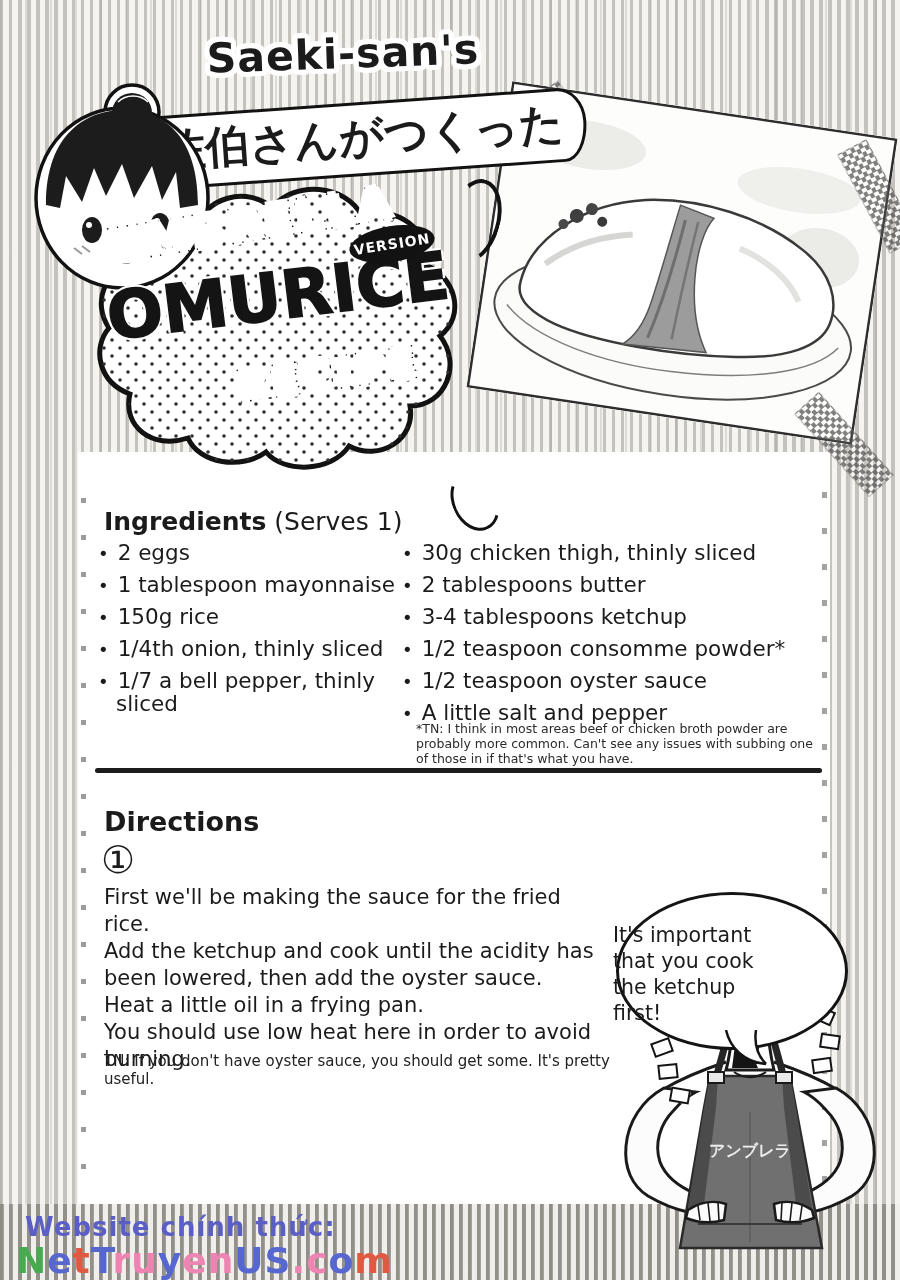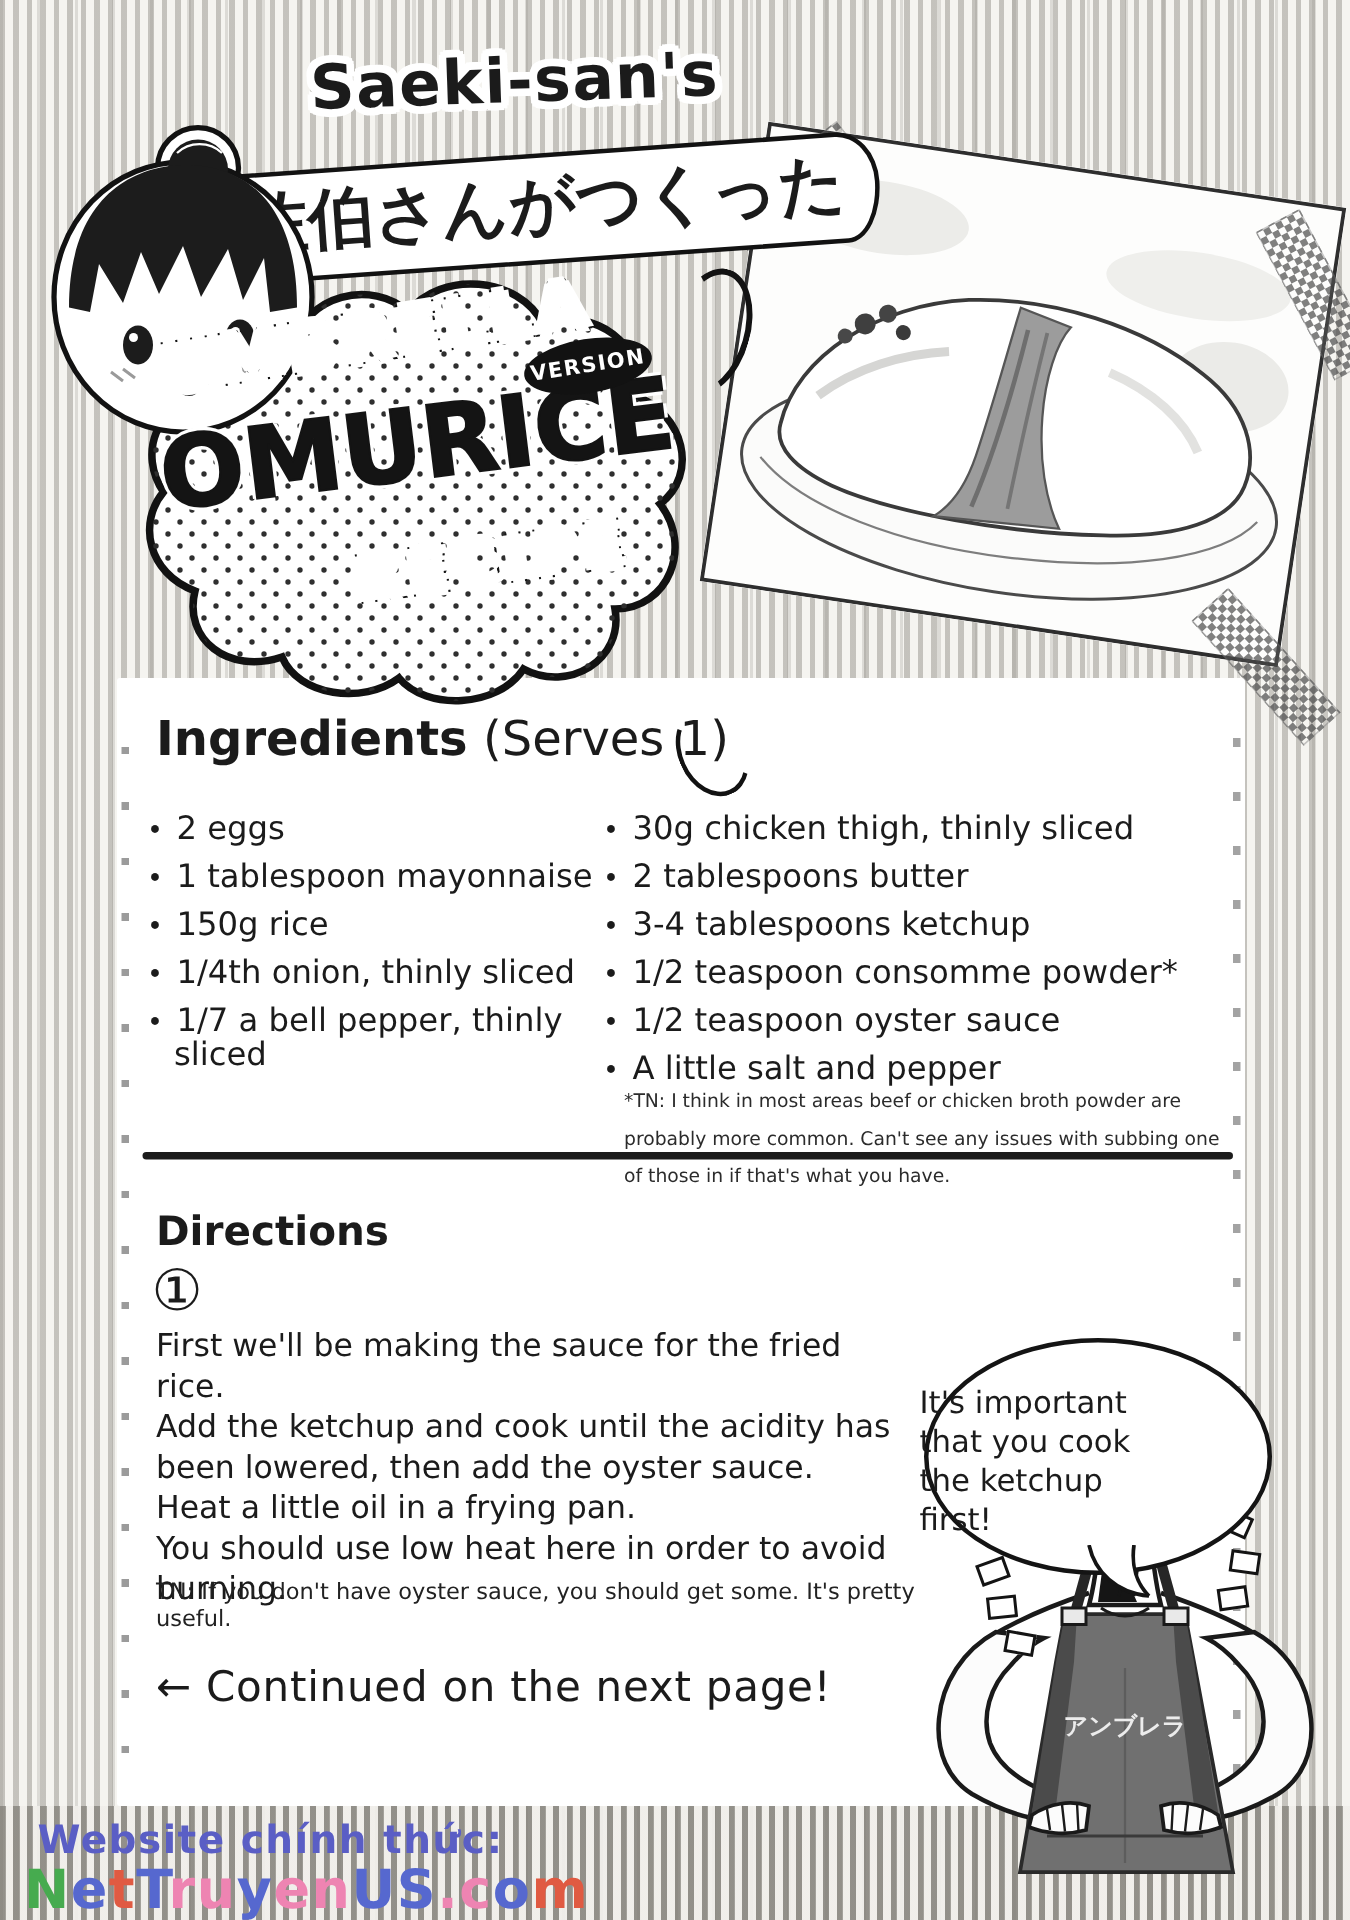--- a/index.html
+++ b/index.html
@@ -60,7 +60,7 @@
   .tape3{left:788px; top:428px; width:110px; height:31px; transform:rotate(48deg);}
 
   
-  .ing-head{left:104px; top:473px; font-size:32px; z-index:3;text-align:center;}
+  .ing-head{left:104px; top:507px; font-size:25px; z-index:3;text-align:center;}
   .ing-head b{font-weight:bold;}
   .ing-col{z-index:3; list-style:none; margin:0; padding:0; font-size:21.5px; line-height:22px;}
   .ing-col li{margin-bottom:9px; padding-left:18px; text-indent:-18px;}

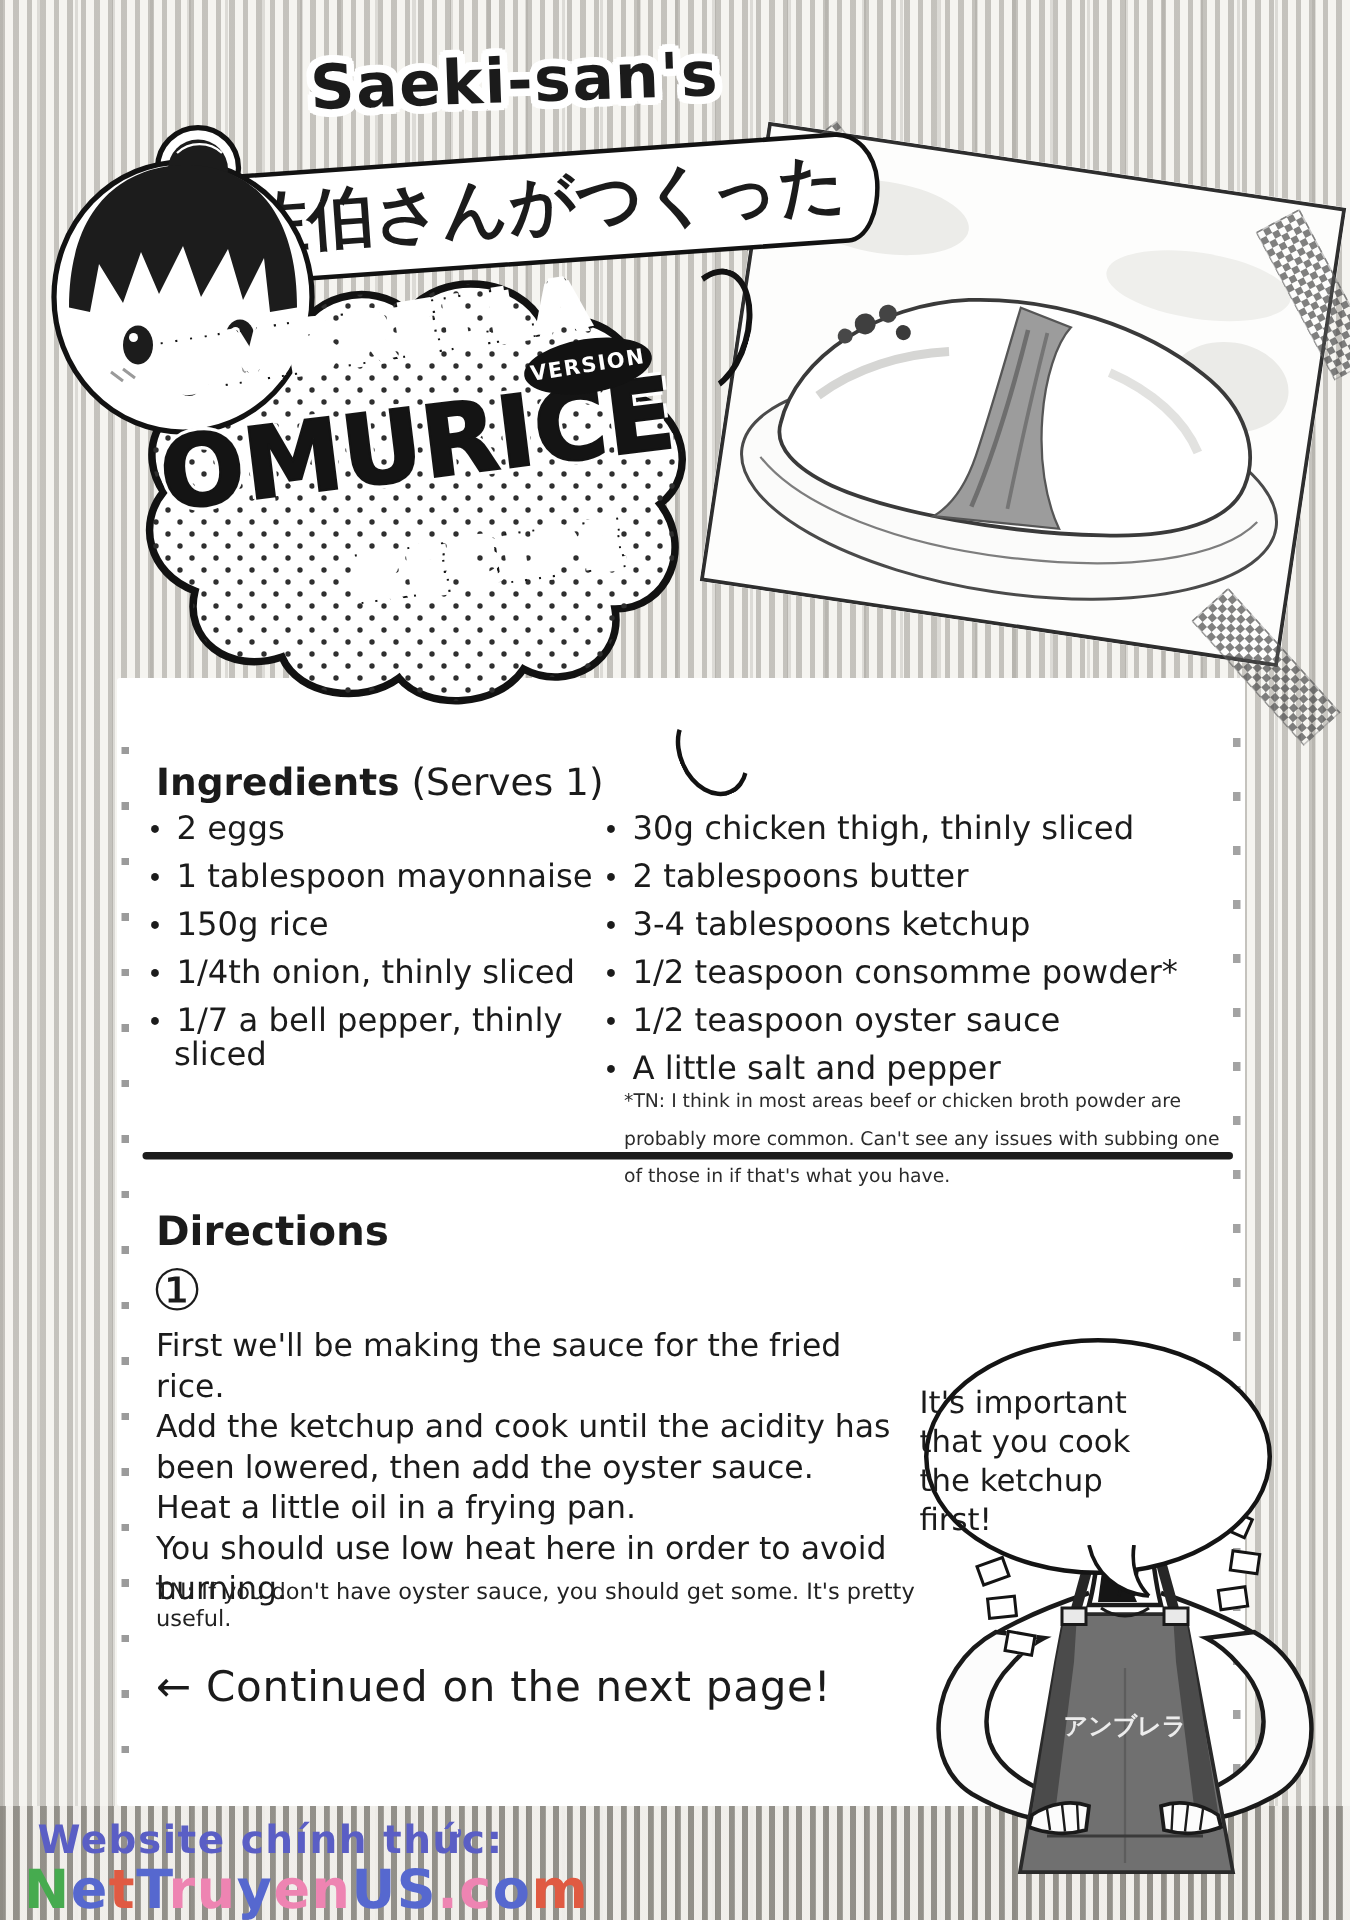--- a/index.html
+++ b/index.html
@@ -67,7 +67,7 @@
   .ing-col li::before{content:"•"; font-size:18px; margin-right:9px;}
   .col-left{left:98px; top:542px; width:330px;}
   .col-right{left:402px; top:542px; width:424px;}
-  .footnote{left:416px; top:721px; width:408px; font-size:12.5px; line-height:25px; color:#2b2b2b; z-index:3;}
+  .footnote{left:416px; top:721px; width:408px; font-size:12.5px; line-height:15px; color:#2b2b2b; z-index:3;}
   .divider{left:95px; top:768px; width:727px; height:5px; background:#1c1c1c; border-radius:3px; z-index:3;}
 
   

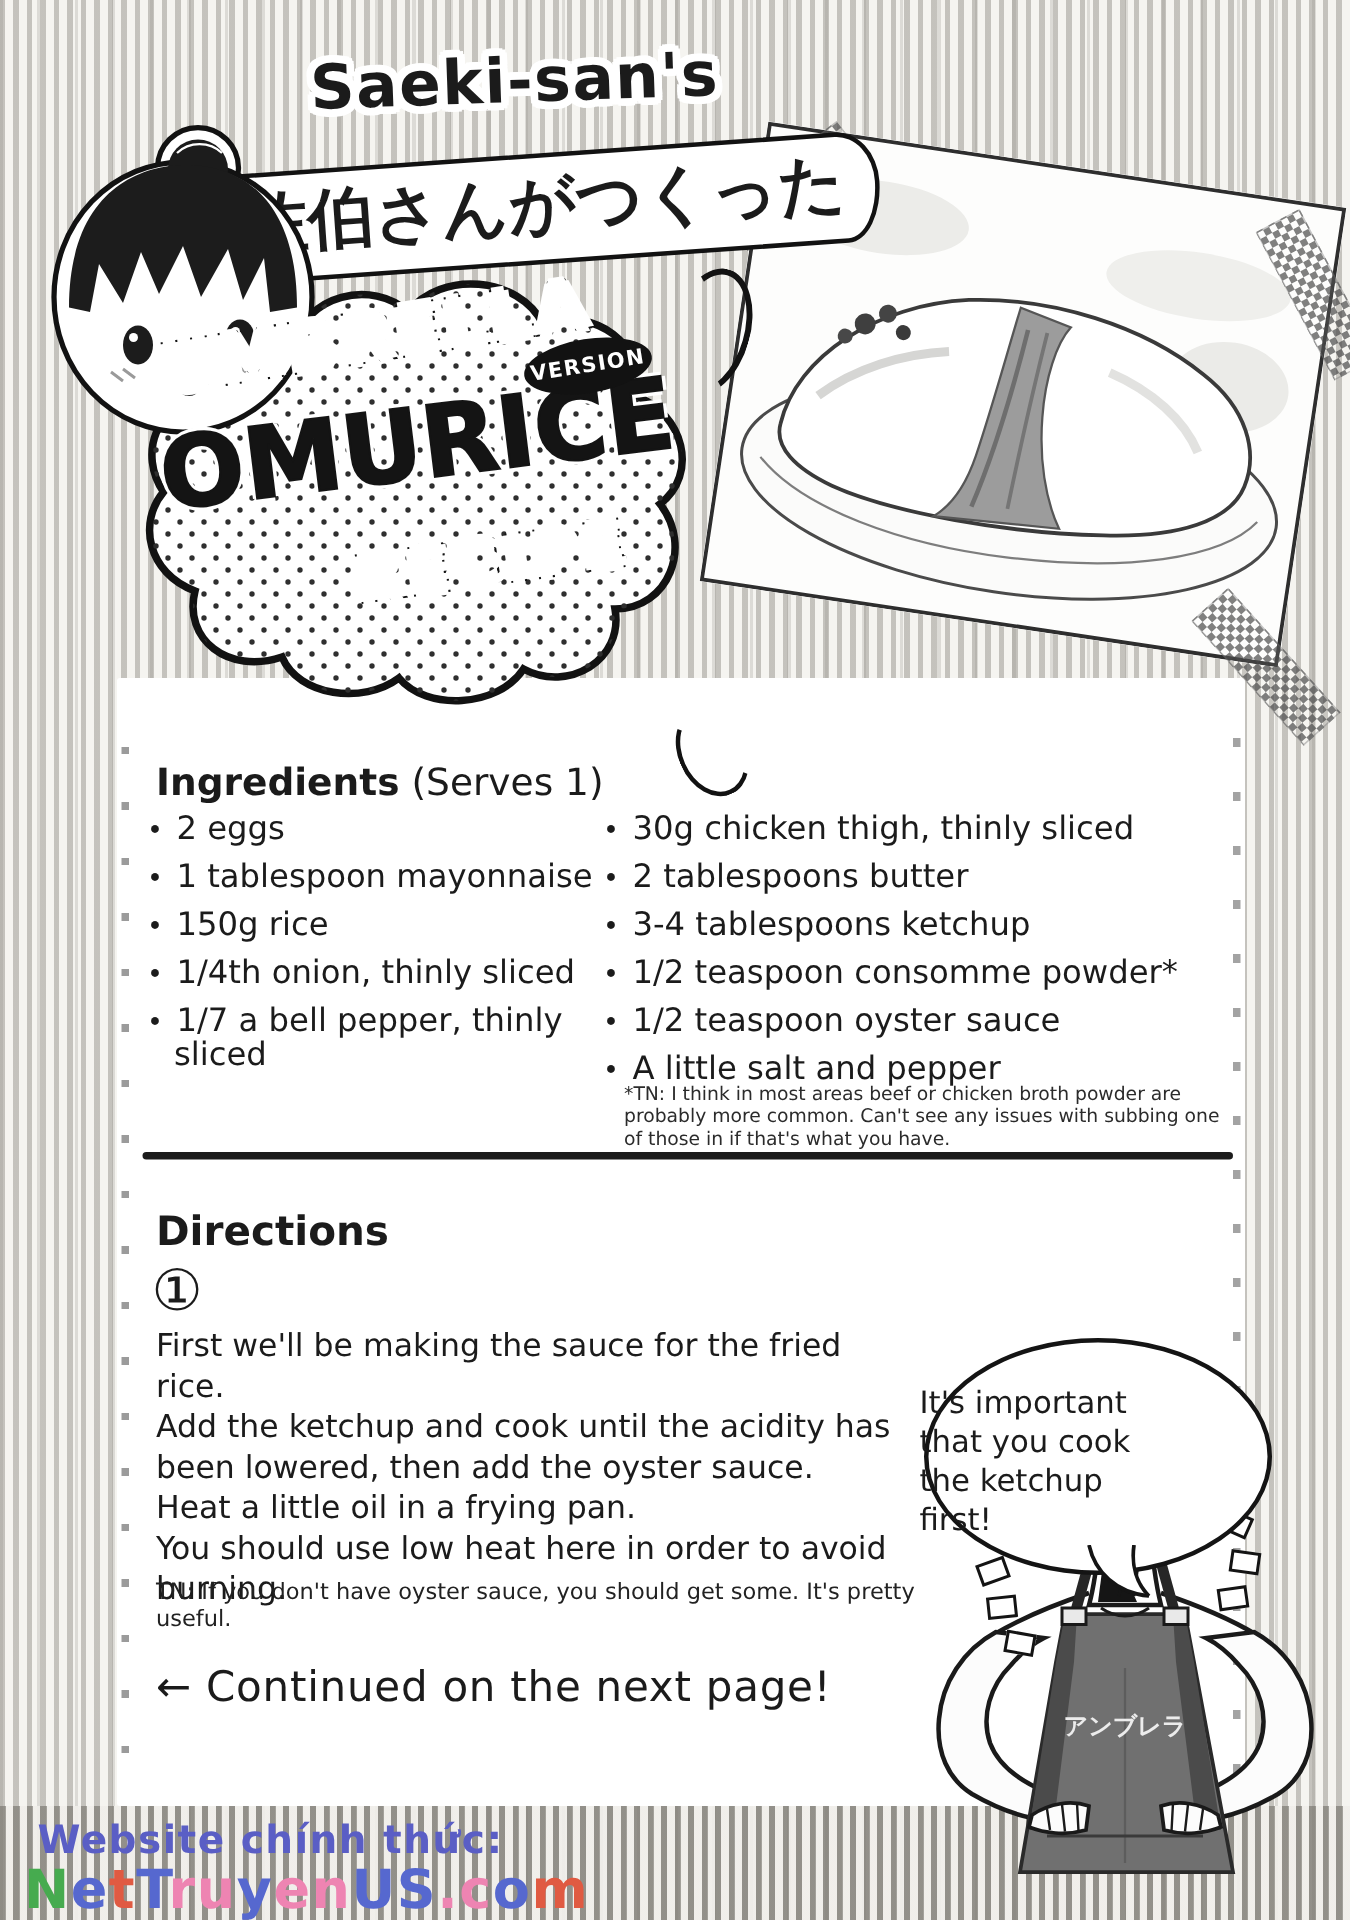--- a/index.html
+++ b/index.html
@@ -191,7 +191,6 @@
     <div>You should use low heat here in order to avoid burning.</div>
   </div>
   <div class="abs tn2">TN: If you don't have oyster sauce, you should get some. It's pretty useful.</div>
-  <div class="abs continued">← Continued on the next page!</div>
 
   <svg class="abs man" width="302" height="300" viewBox="0 0 302 300">
     <path d="M100,96 L204,96 L210,132 L94,132 Z" fill="#fff"></path>

